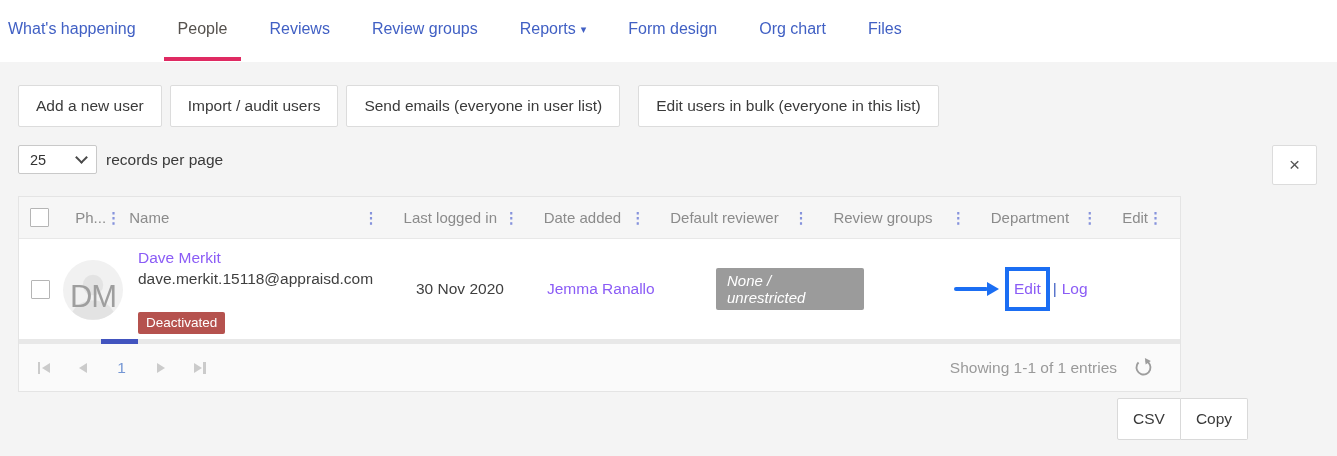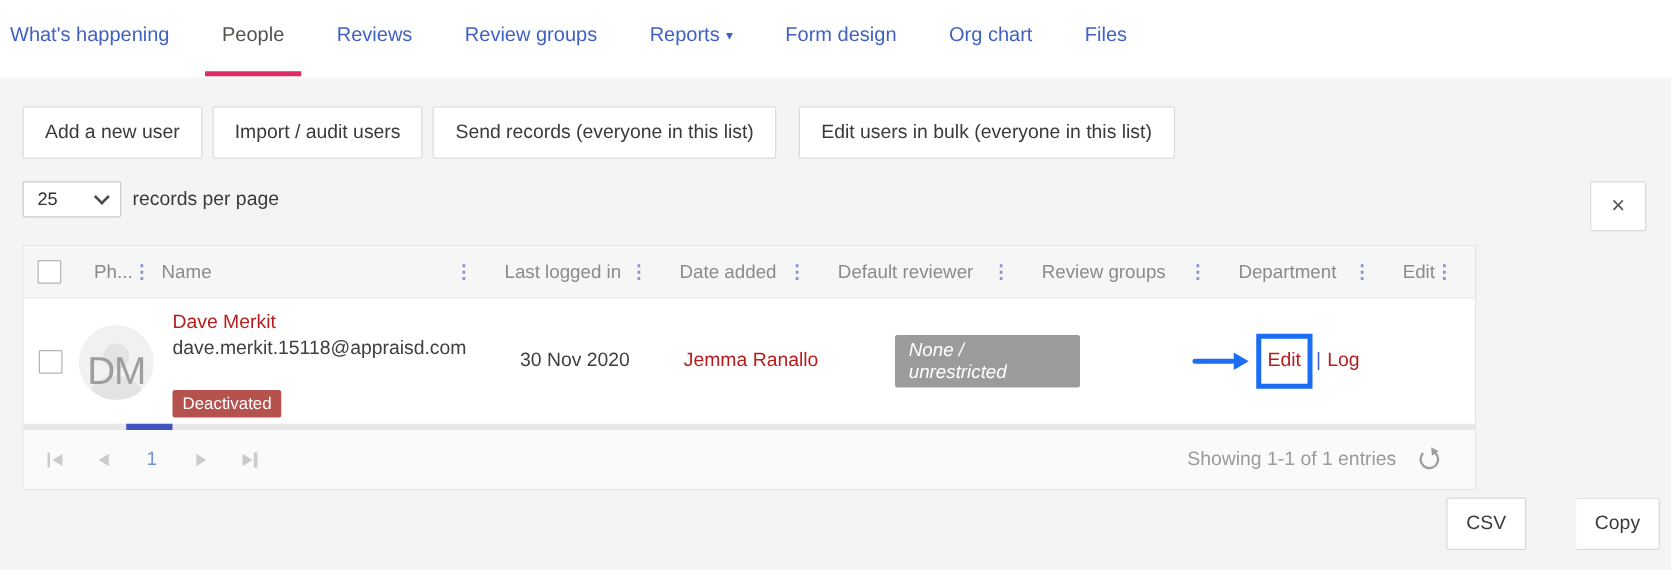--- a/index.html
+++ b/index.html
@@ -127,7 +127,7 @@
   <div class="toolbar">
     <div class="btn">Add a new user</div>
     <div class="btn">Import / audit users</div>
-    <div class="btn">Send records (everyone in this list)</div>
+    <div class="btn">Send emails (everyone in user list)</div>
     <div class="btn gap-left">Edit users in bulk (everyone in this list)</div>
   </div>
 

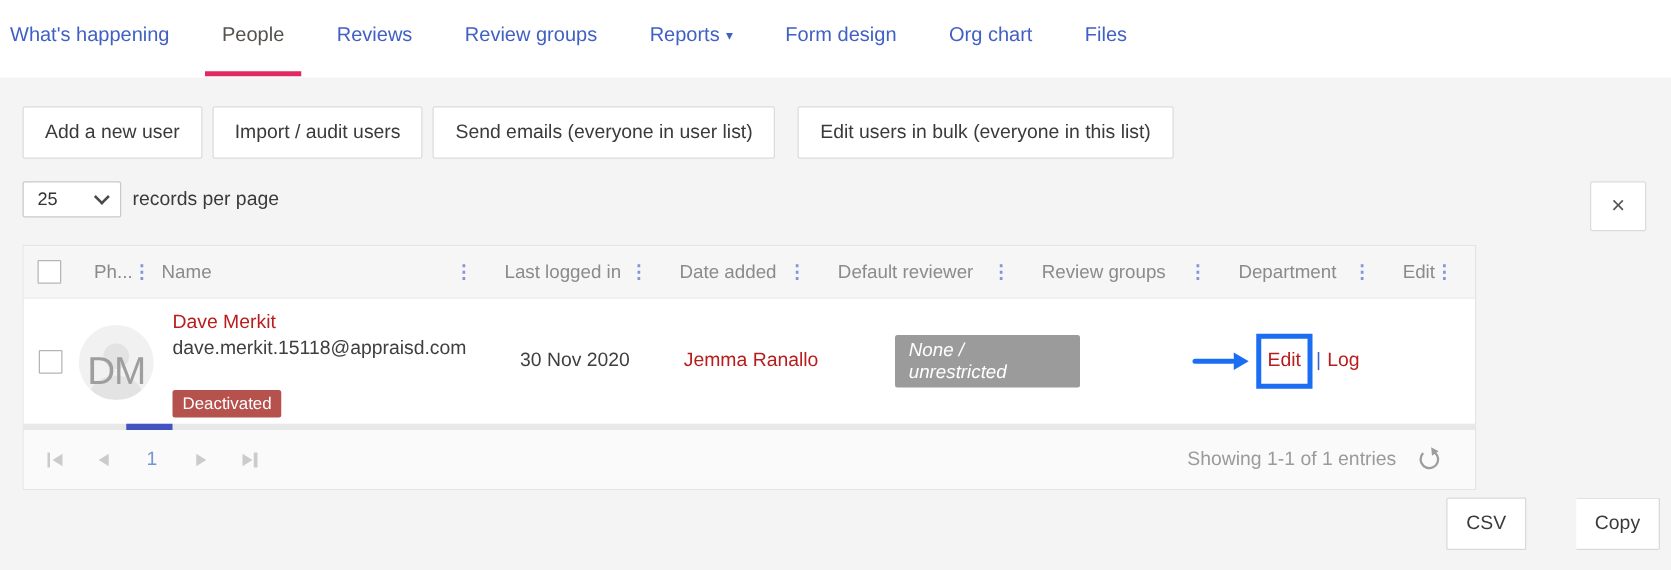--- a/index.html
+++ b/index.html
@@ -53,7 +53,7 @@
   .td { display:flex; align-items:center; font-size:15.5px; color:#3f3f3f; padding-left:15px; }
   .td.c0 { justify-content:center; padding:0; }
   .td.c1 { padding:0; }
-  .link { color:#b91c1c; text-decoration:none; cursor:pointer; }
+  .link { color:#8b5cf6; text-decoration:none; cursor:pointer; }
 
   
   .avatar { width:60px; height:60px; border-radius:50%; background:#f1f1f1; position:relative;

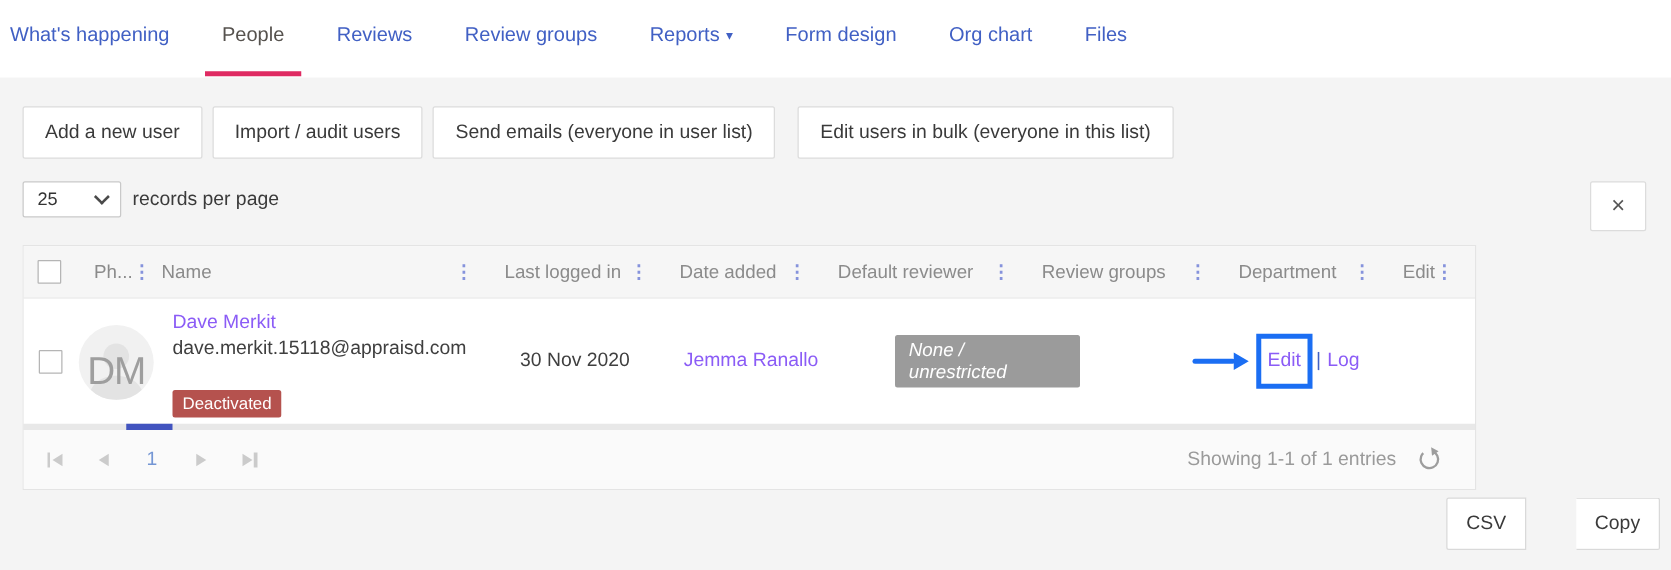--- a/index.html
+++ b/index.html
@@ -103,7 +103,7 @@
   
   .export { position:absolute; top:398px; left:1117px; display:flex; }
   .ebtn { height:42px; padding:0 15px; background:#fff; border:1px solid #d9d9d9; font-size:15.5px;
-          color:#3a3a3a; display:flex; align-items:center; cursor:pointer;margin-left:40px; }
+          color:#3a3a3a; display:flex; align-items:center; cursor:pointer; }
   .ebtn + .ebtn { border-left:none; }
   .ebtn:first-child { border-radius:2px 0 0 2px; }
   .ebtn:last-child { border-radius:0 2px 2px 0; }

